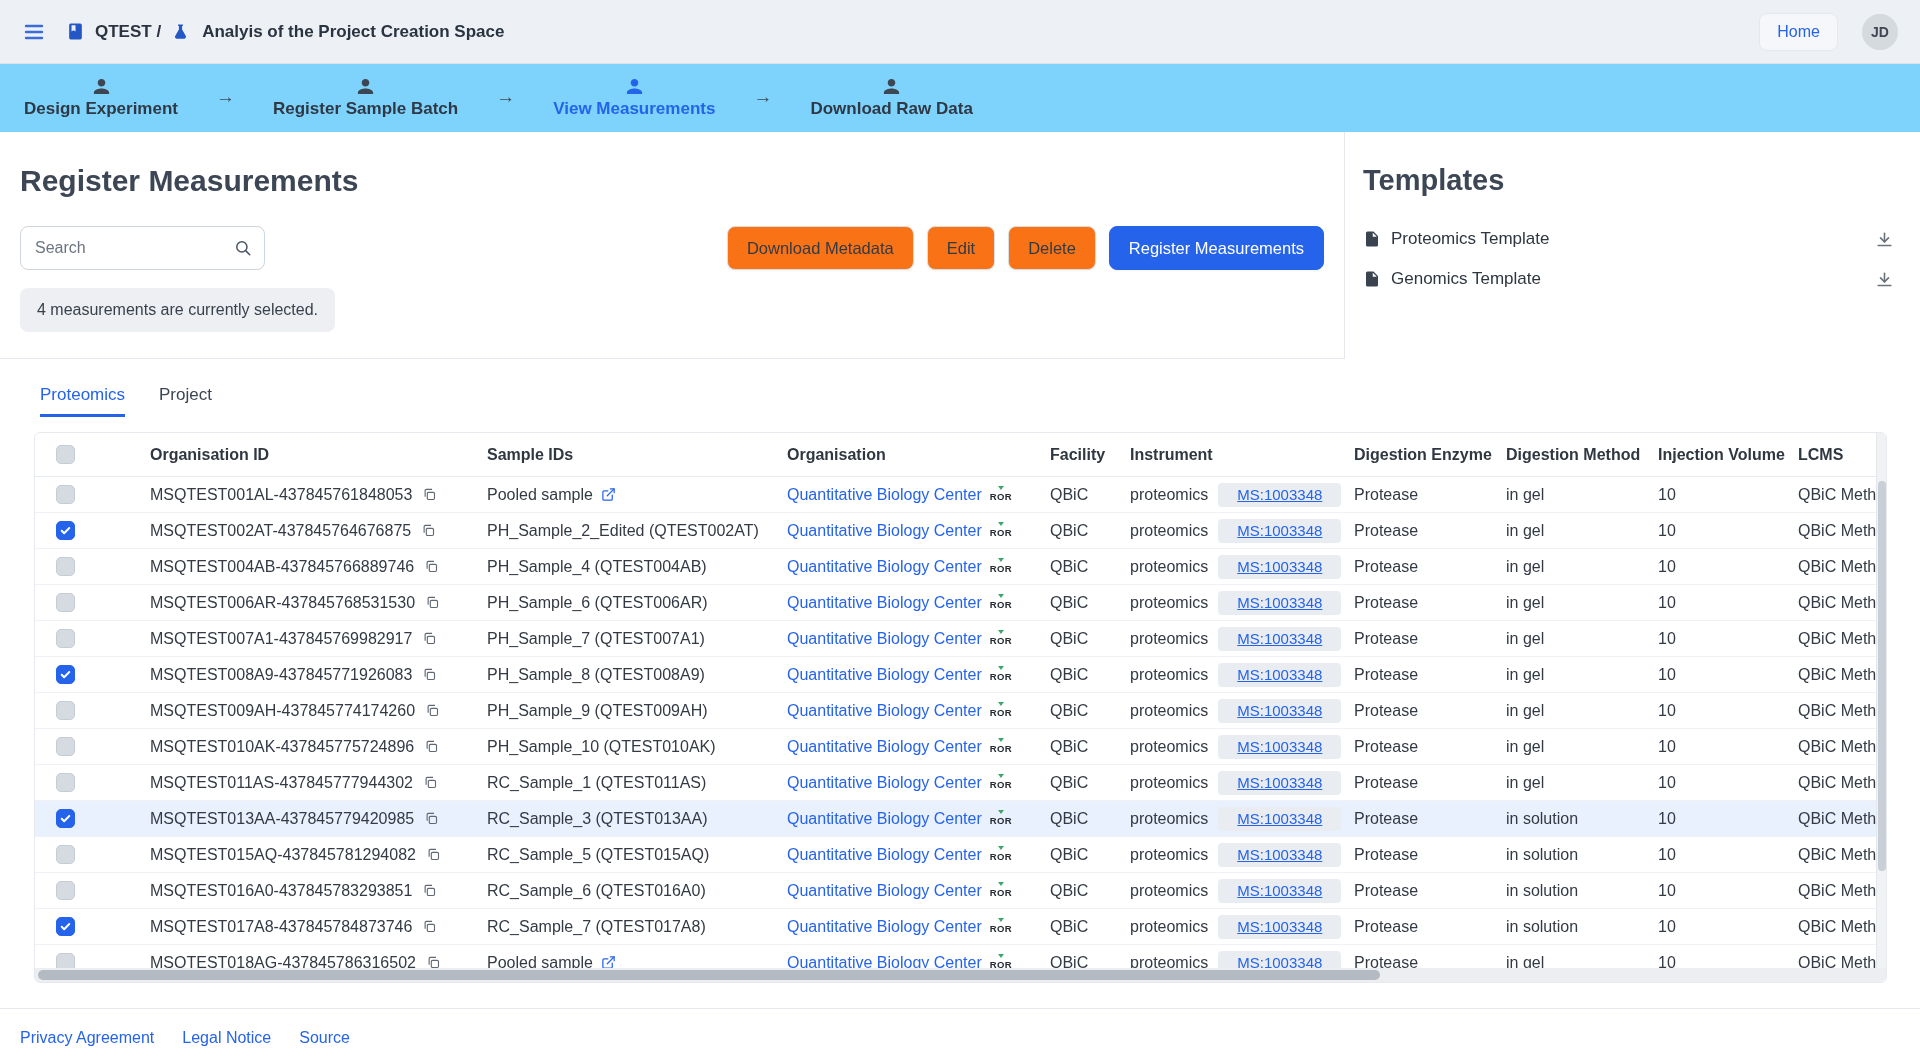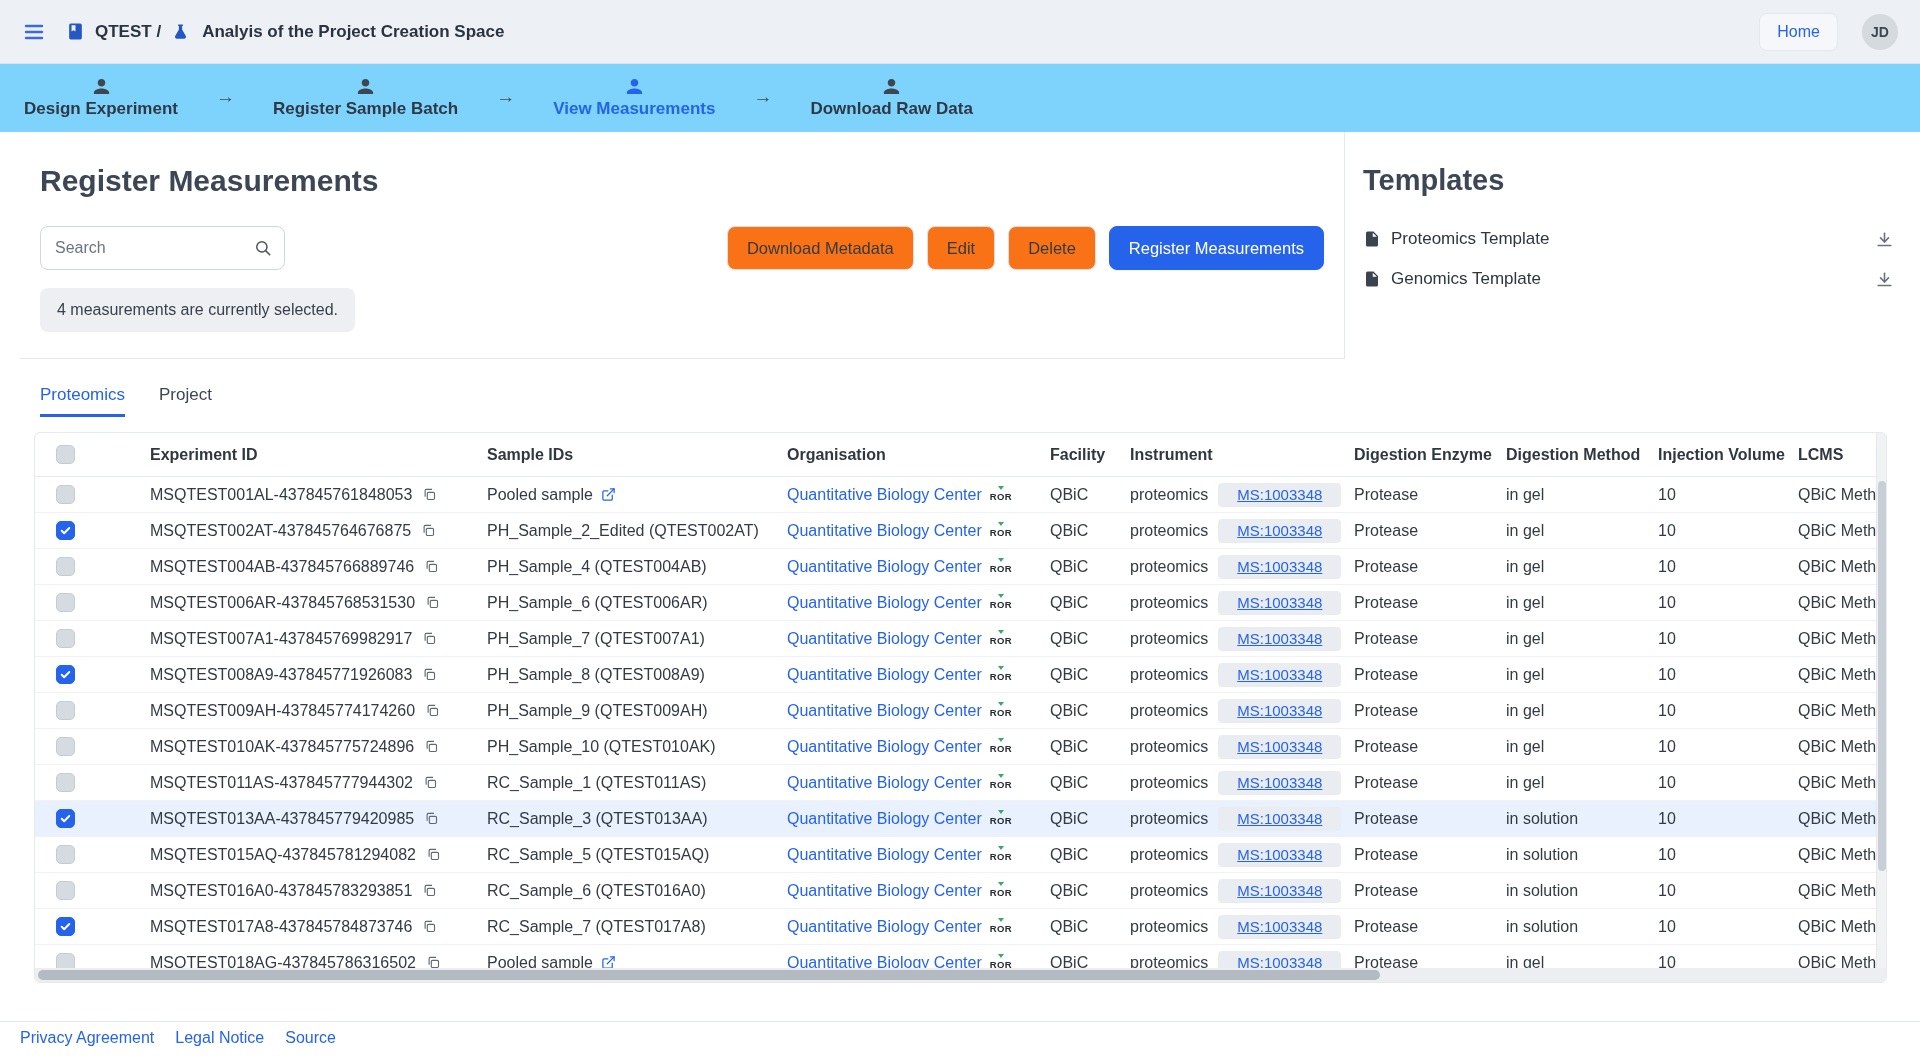--- a/index.html
+++ b/index.html
@@ -44,7 +44,7 @@
   .step-arrow { font-size:19px; color:#3f4854; margin:0 38px; padding-bottom:2px; }
 
   
-  .content-row { display:flex; align-items:stretch;padding-left:20px; }
+  .content-row { display:flex; align-items:stretch; }
   .left-col { flex:1; padding:0 20px 26px 20px; border-bottom:1px solid #e5e8ec; }
   .left-col h1 { margin-top:32px; font-size:30px; font-weight:700; color:#3c4654; }
   .controls { margin-top:28px; display:flex; align-items:center; justify-content:space-between; }

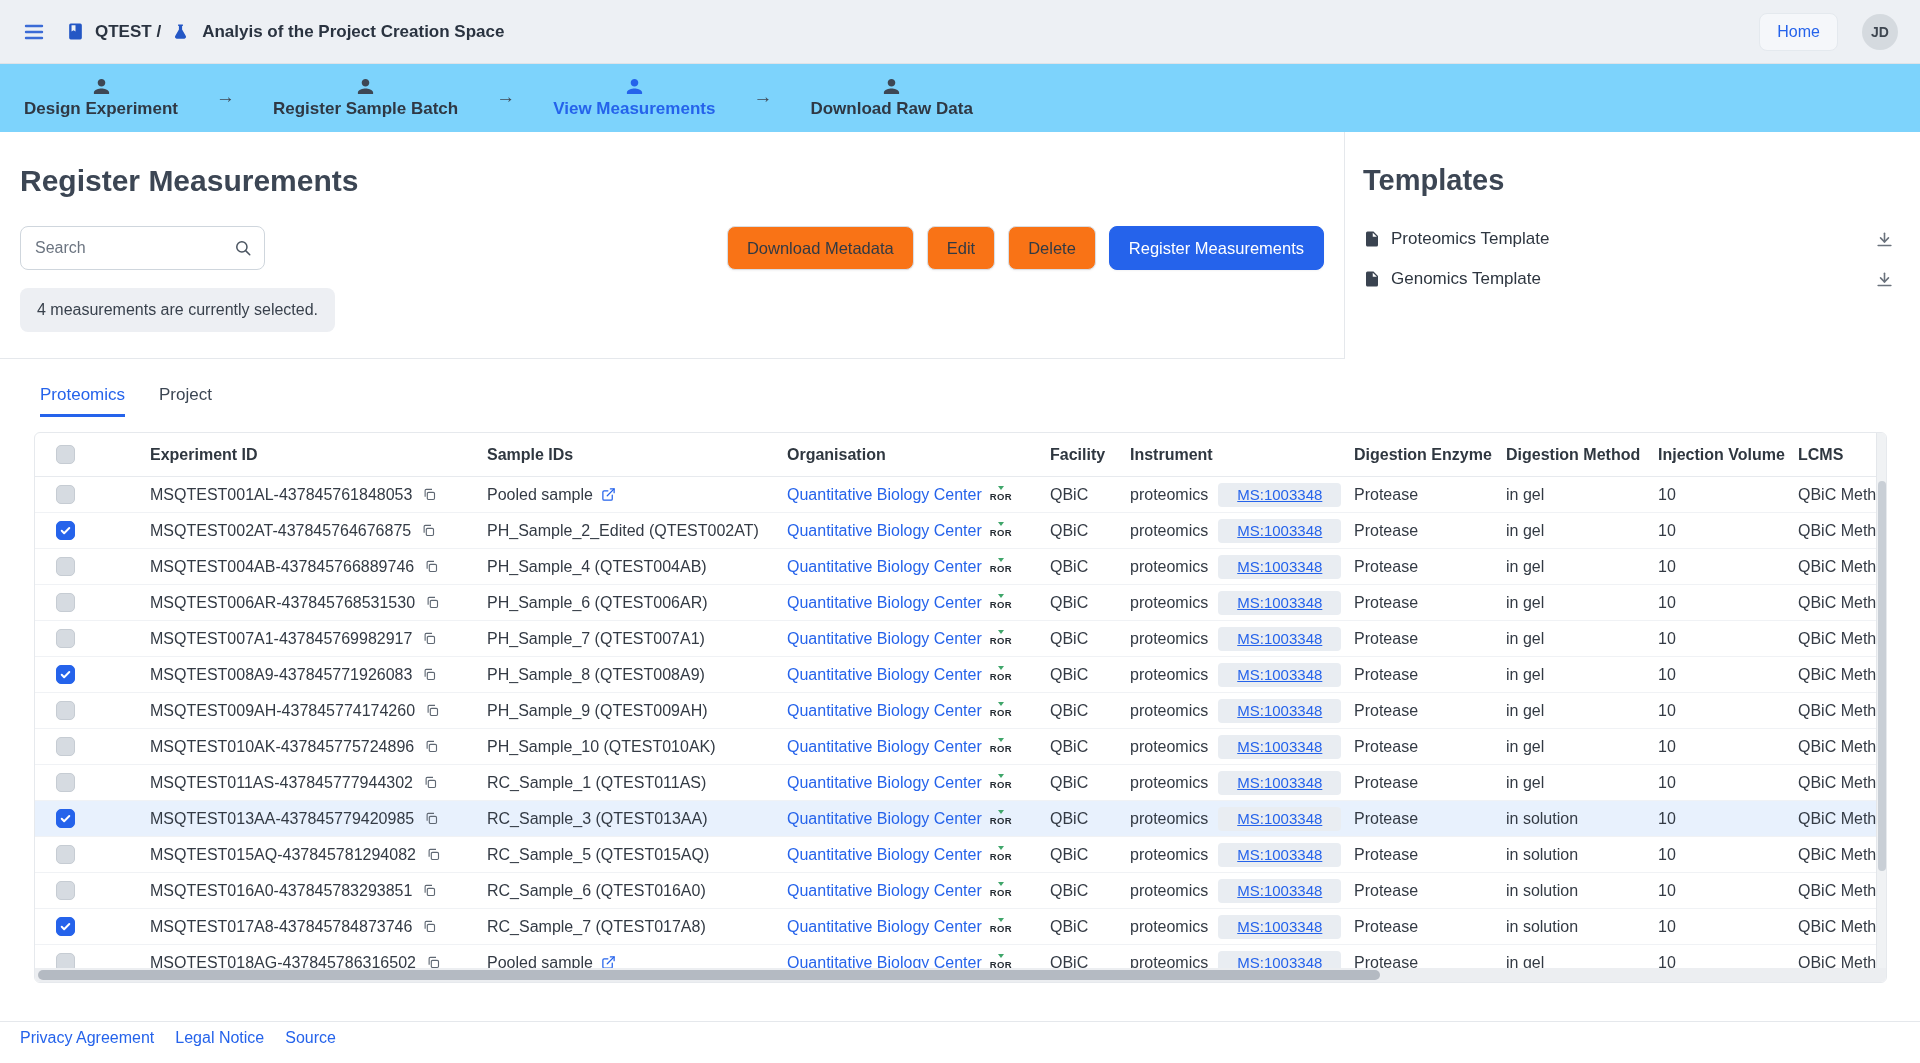--- a/index.html
+++ b/index.html
@@ -273,7 +273,7 @@
       <div class="cell c-check">
         <span class="checkbox"></span>
       </div>
-      <div class="cell c-id">Experiment ID</div>
+      <div class="cell c-id">Organisation ID</div>
       <div class="cell c-sample">Sample IDs</div>
       <div class="cell c-org">Organisation</div>
       <div class="cell c-fac">Facility</div>

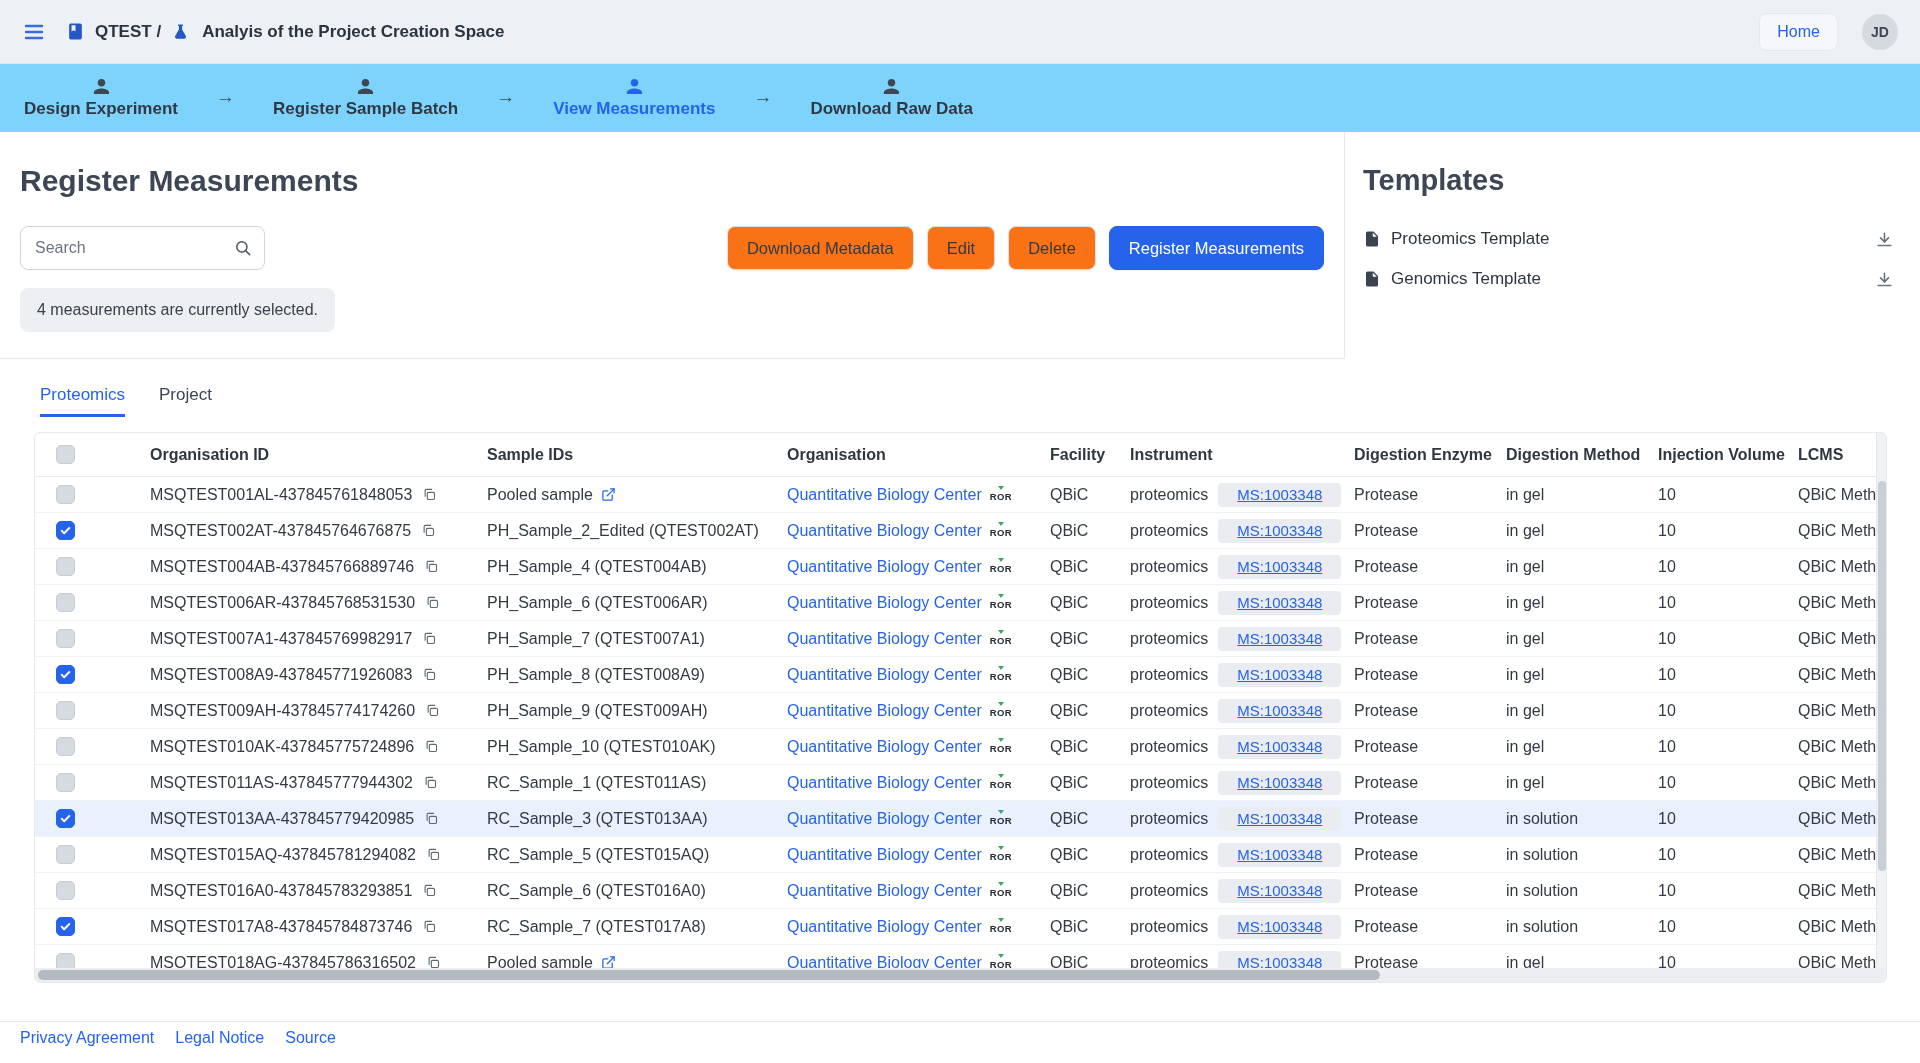--- a/index.html
+++ b/index.html
@@ -131,8 +131,8 @@
 
   
   footer {
-    margin-top:auto; border-top:1px solid #e5e8ec; padding:7px 20px 16px;
-    display:flex; gap:21px;
+    margin-top:auto; border-top:1px solid #e5e8ec; padding:20px 20px 16px;
+    display:flex; gap:28px;
   }
   footer a { color:#2563eb; font-size:16px; text-decoration:none; cursor:pointer; }
 </style>

